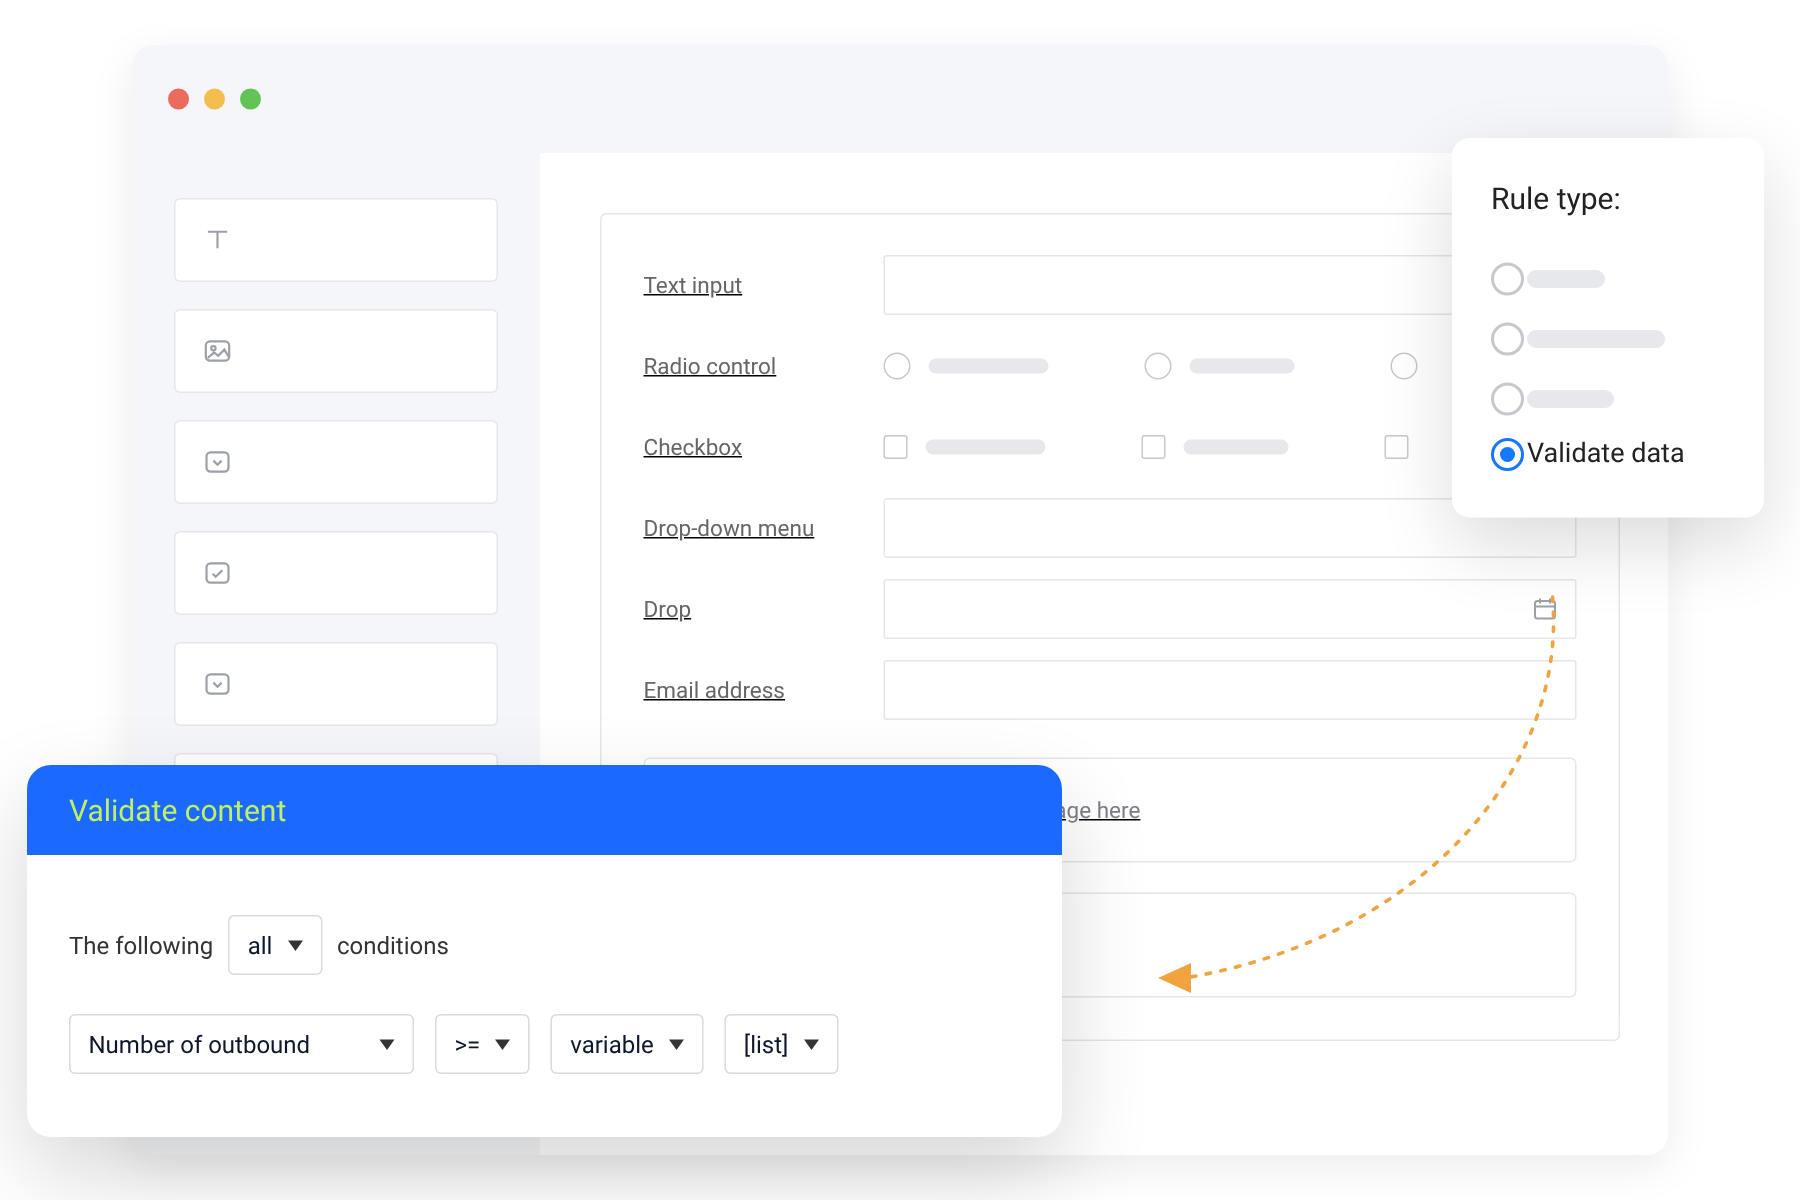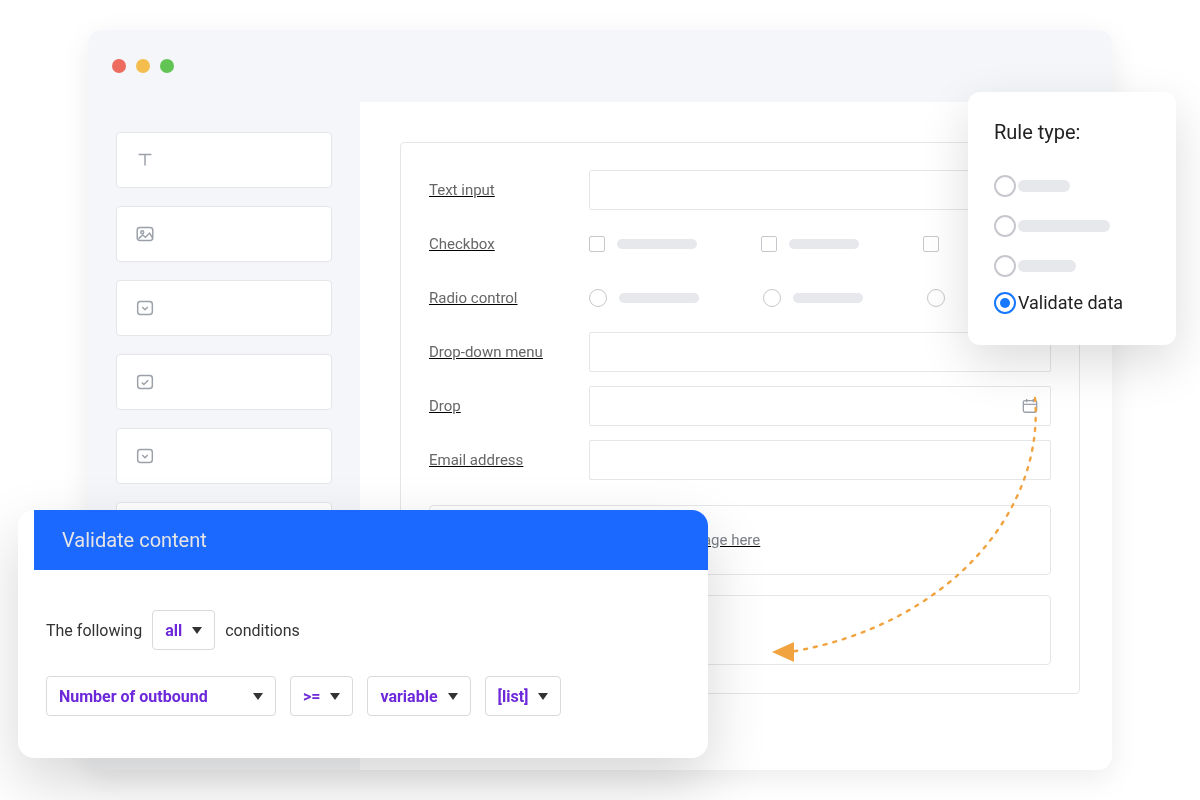--- a/index.html
+++ b/index.html
@@ -243,6 +243,23 @@
         </div>
 
         <div class="row">
+          <div class="row-label">Radio control</div>
+          <div class="row-field opts">
+            <div class="opt">
+                <span class="radio-ring"></span>
+                <span class="skel w1"></span>
+              </div>
+            <div class="opt">
+                <span class="radio-ring"></span>
+                <span class="skel w2"></span>
+              </div>
+            <div class="opt">
+                <span class="radio-ring"></span>
+              </div>
+          </div>
+        </div>
+
+        <div class="row">
           <div class="row-label">Checkbox</div>
           <div class="row-field opts">
             <div class="opt">
@@ -255,23 +272,6 @@
               </div>
             <div class="opt">
                 <span class="cb-ring"></span>
-              </div>
-          </div>
-        </div>
-
-        <div class="row">
-          <div class="row-label">Radio control</div>
-          <div class="row-field opts">
-            <div class="opt">
-                <span class="radio-ring"></span>
-                <span class="skel w1"></span>
-              </div>
-            <div class="opt">
-                <span class="radio-ring"></span>
-                <span class="skel w2"></span>
-              </div>
-            <div class="opt">
-                <span class="radio-ring"></span>
               </div>
           </div>
         </div>

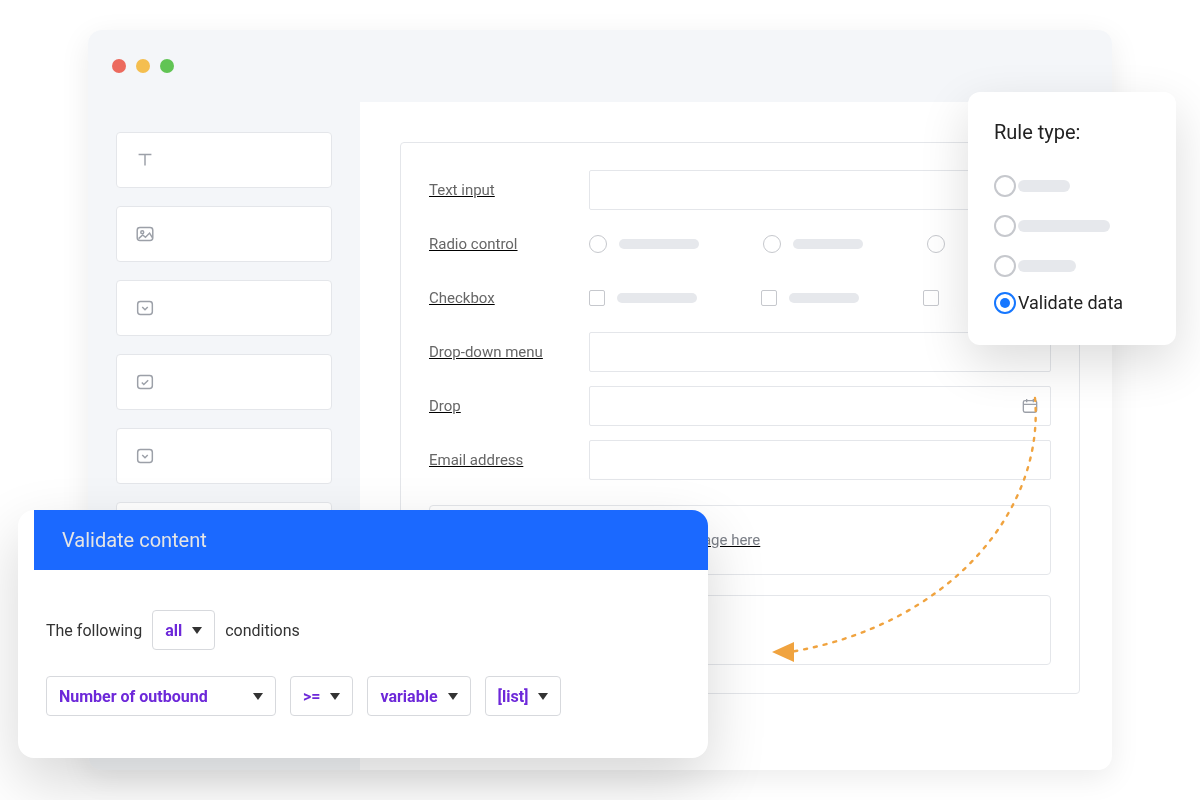--- a/index.html
+++ b/index.html
@@ -144,10 +144,9 @@
   }
   .valhead{
     background:#1b69ff;
-    color:#e5e5e5;
+    color:#bef264;
     font-size:20px;
     padding: 18px 28px;
-    margin-left: 16px;
   }
   .valbody{
     padding: 40px 28px 42px 28px;

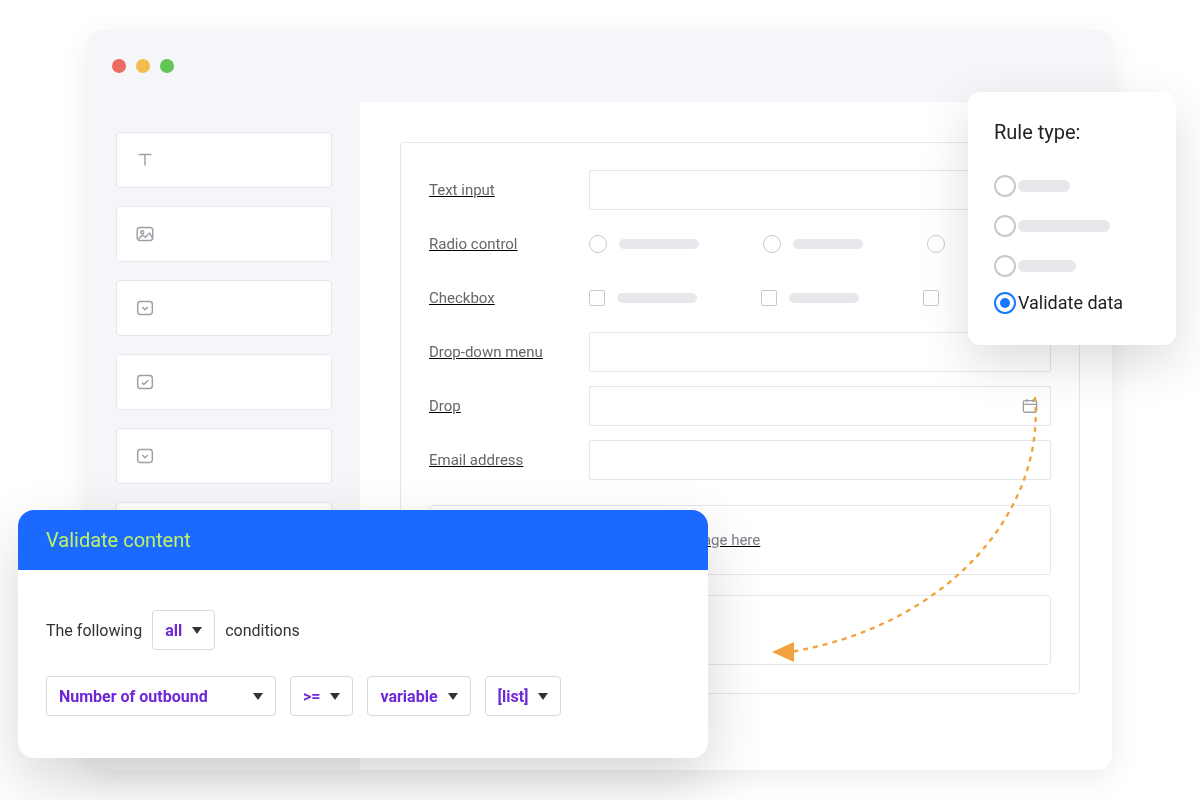--- a/index.html
+++ b/index.html
@@ -163,9 +163,8 @@
     gap:10px;
     padding: 0 12px;
     font-size:16px;
-    color:#6d28d9;
-    background:#fff;
-    font-weight:bold;
+    color:#0f172a;
+    background:#fff;
   }
   .tri{
     width:0;height:0;border-left:5px solid transparent;border-right:5px solid transparent;border-top:7px solid #333;

